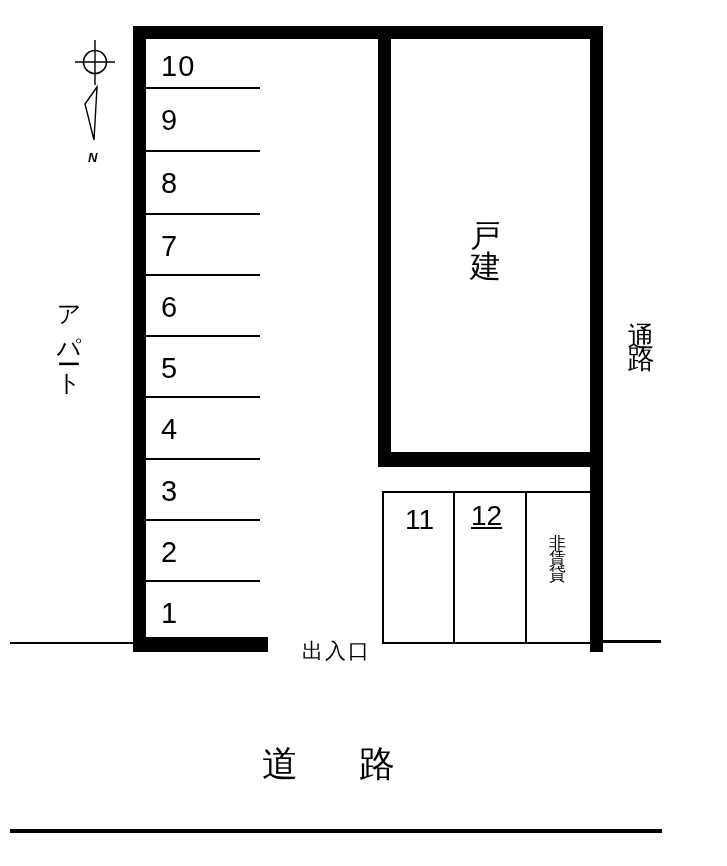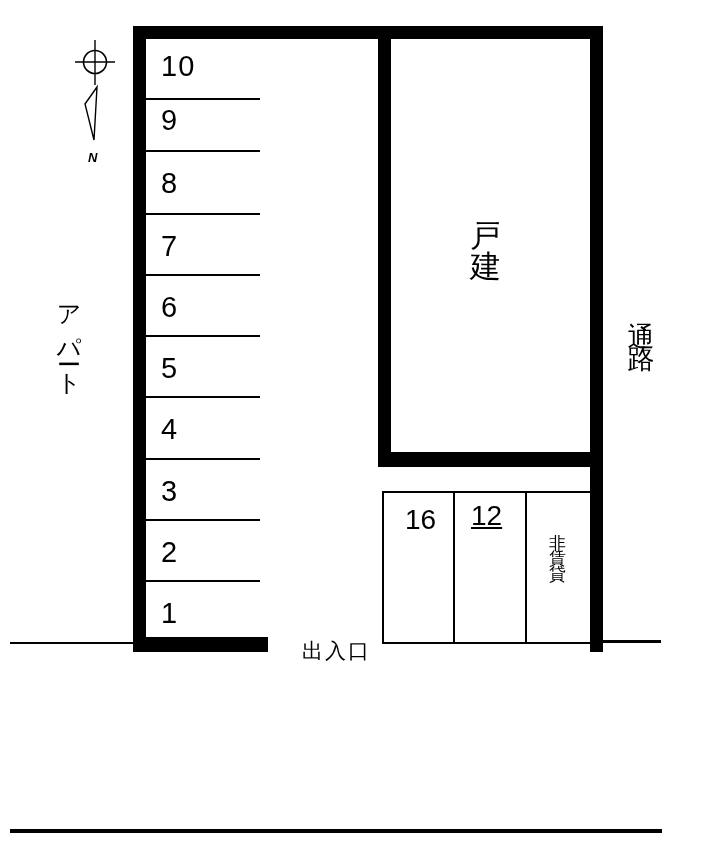--- a/index.html
+++ b/index.html
@@ -51,7 +51,7 @@
   <div class="wall" style="left:378px;top:452px;width:225px;height:15px;"></div>
   <div class="wall" style="left:590px;top:26px;width:13px;height:626px;"></div>
 
-  <div class="p-row sep" style="top:40px;height:60px;">
+  <div class="p-row sep" style="top:40px;height:49px;">
     <span class="p-num first">10</span>
     </div>
   <div class="p-row sep" style="top:89px;height:63px;">

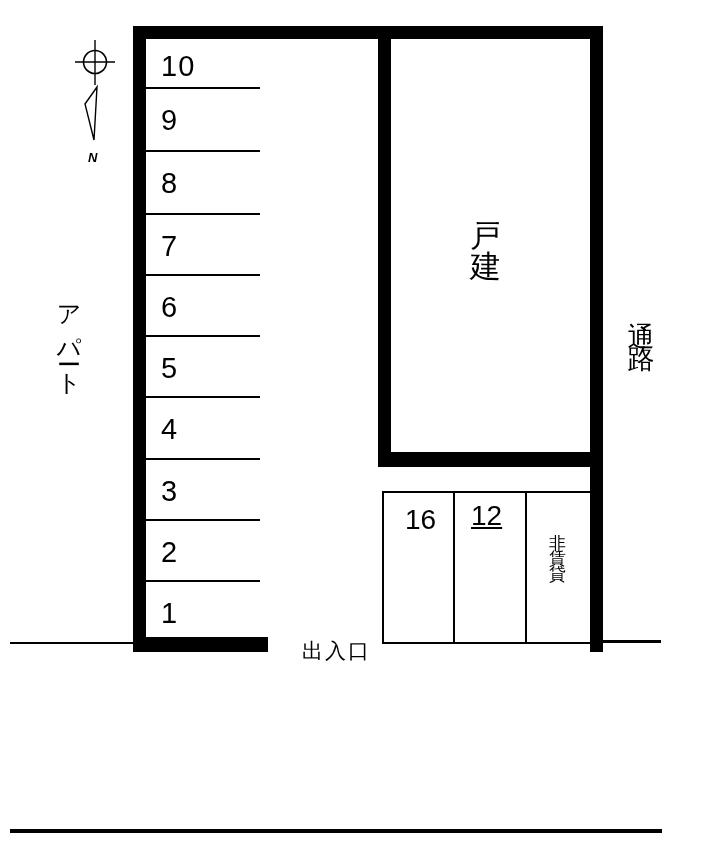--- a/index.html
+++ b/index.html
@@ -89,7 +89,7 @@
   <div class="bbox"></div>
   <div class="bdiv" style="left:453px;"></div>
   <div class="bdiv" style="left:525px;"></div>
-  <div class="bnum" style="left:405px;top:506px;">16</div>
+  <div class="bnum" style="left:405px;top:506px;">11</div>
   <div class="bnum" style="left:471px;top:502px;text-decoration:underline;">12</div>
   <div class="vtext" style="left:549px;top:521px;font-size:17px;letter-spacing:15px;">非賃貸</div>
 

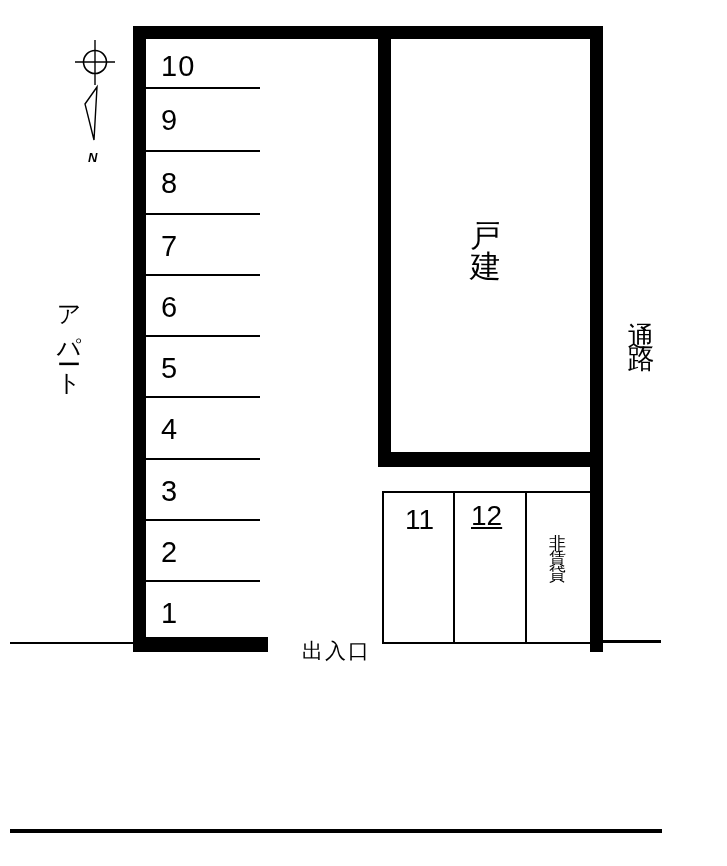--- a/index.html
+++ b/index.html
@@ -98,6 +98,7 @@
 
   <div class="htext" style="left:302px;top:640px;font-size:21px;letter-spacing:2px;">出入口</div>
 
+  <div class="htext" style="left:262px;top:746px;font-size:36px;letter-spacing:61px;">道路</div>
 
   <div class="line" style="left:10px;top:829px;width:652px;height:4px;"></div>
 

